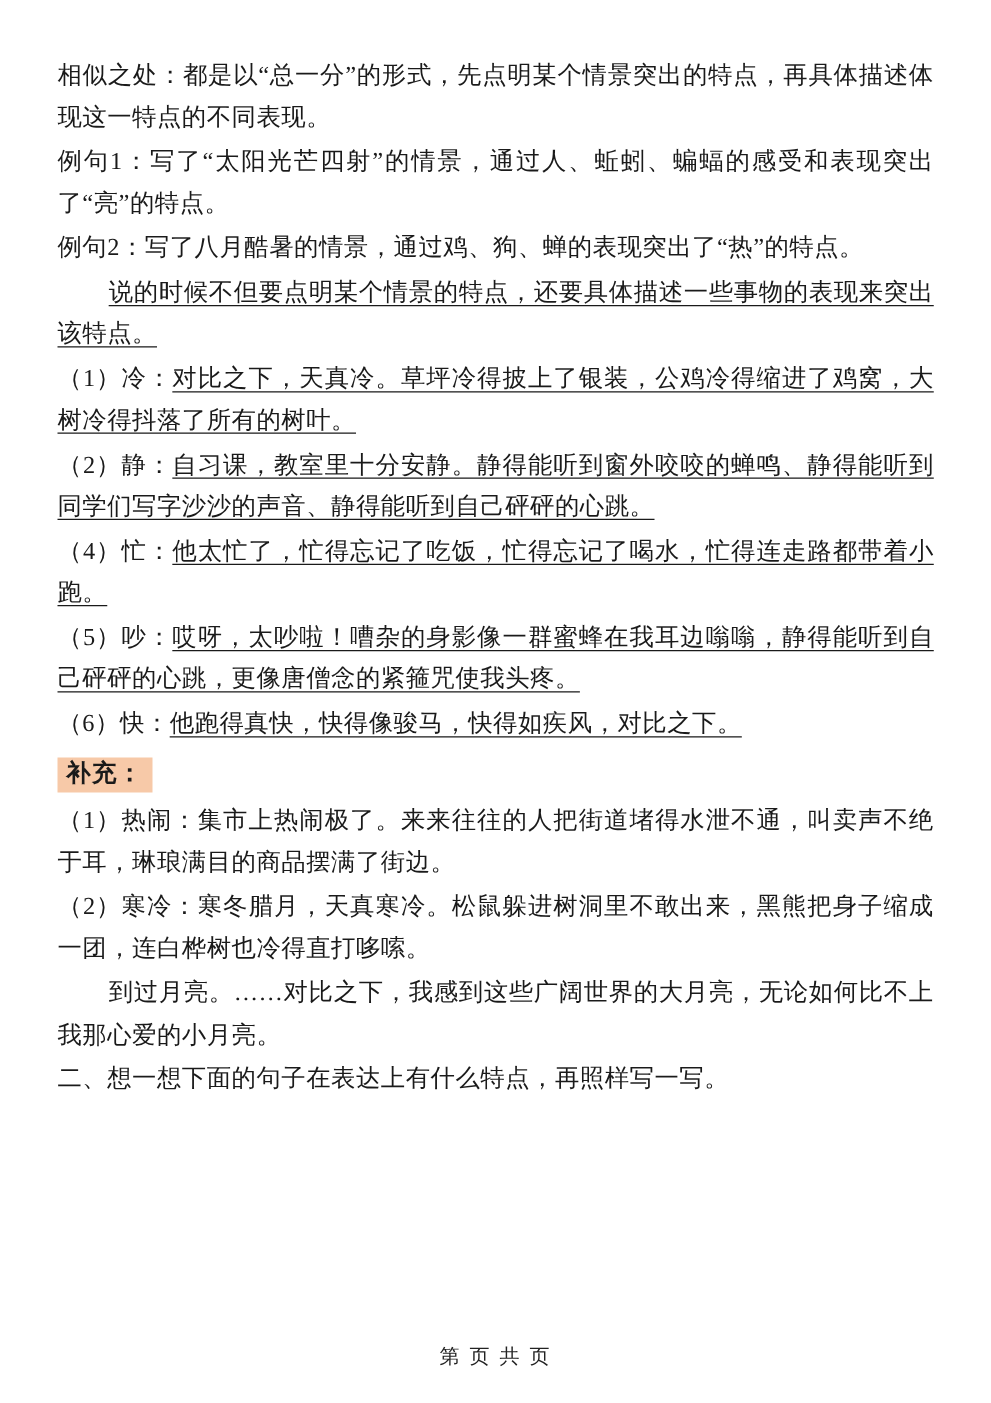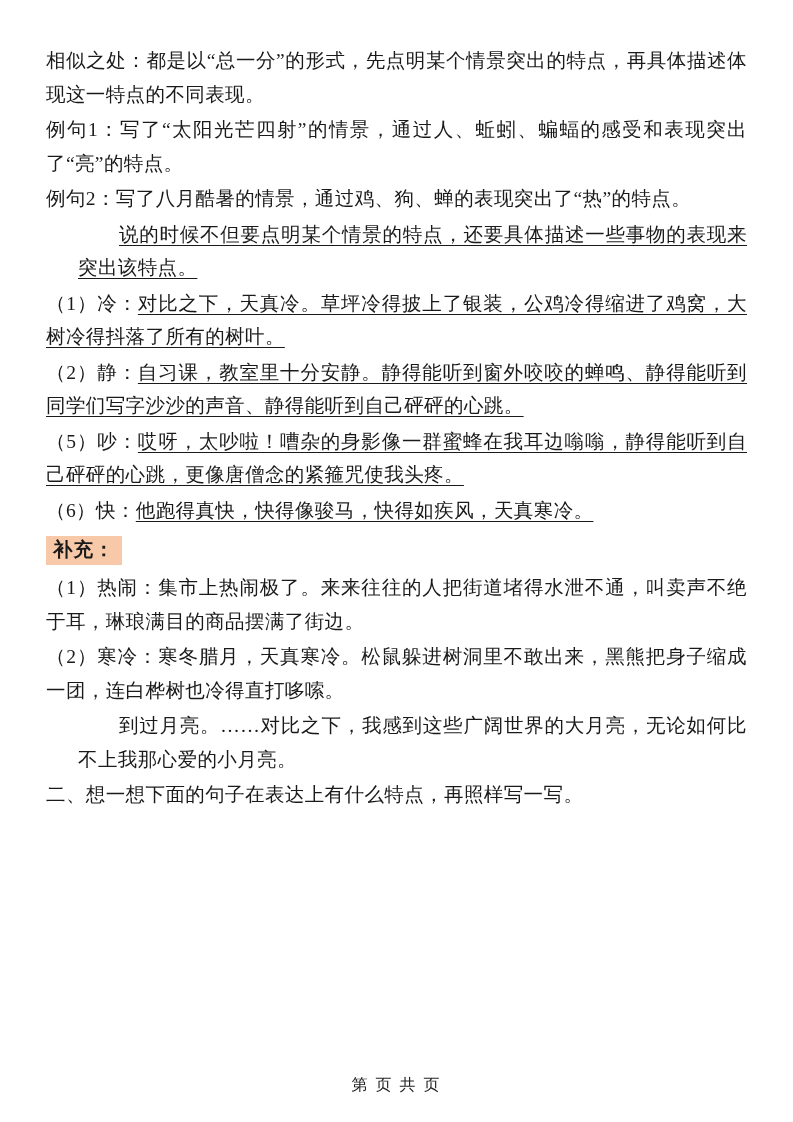--- a/index.html
+++ b/index.html
@@ -34,7 +34,6 @@
   }
   .indent {
     text-indent: 2.1em;
-    margin-left: 32px;
   }
   .u {
     text-decoration: underline;

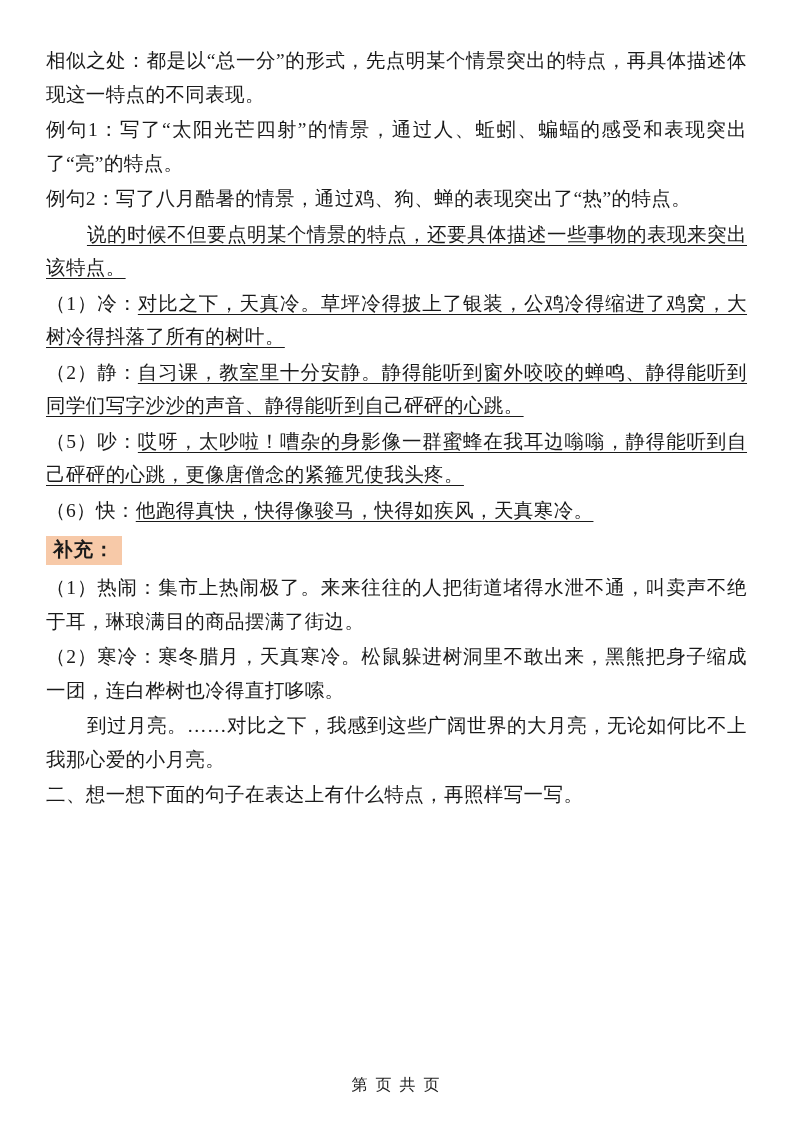--- a/index.html
+++ b/index.html
@@ -82,6 +82,7 @@
     <p class="para"><span>（2）静：</span><span class="u">自习课，教室里十分安静。静得能听到窗外咬咬的蝉鸣、静得能听到同学们写字沙沙的声音、静得能听到自己砰砰的心跳。</span></p>
 
 
+    <p class="para"><span>（4）忙：</span><span class="u">他太忙了，忙得忘记了吃饭，忙得忘记了喝水，忙得连走路都带着小跑。</span></p>
 
     <p class="para"><span>（5）吵：</span><span class="u">哎呀，太吵啦！嘈杂的身影像一群蜜蜂在我耳边嗡嗡，静得能听到自己砰砰的心跳，更像唐僧念的紧箍咒使我头疼。</span></p>
 

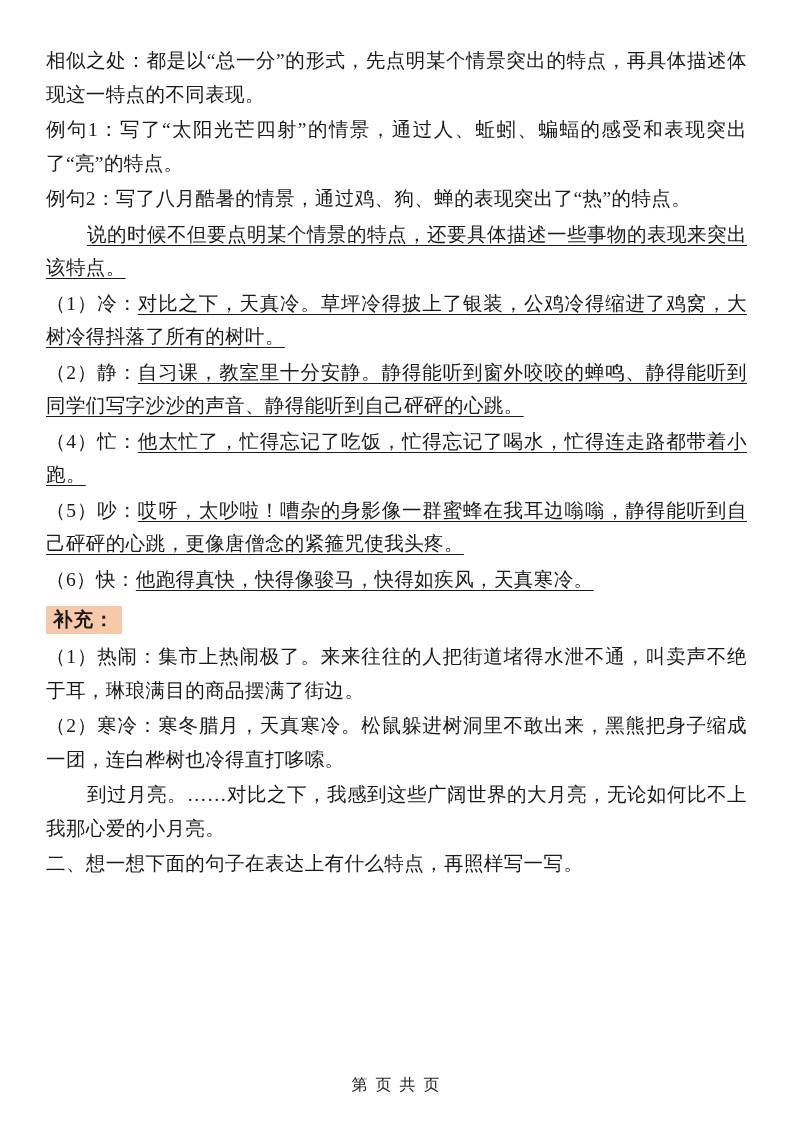--- a/index.html
+++ b/index.html
@@ -86,7 +86,7 @@
 
     <p class="para"><span>（5）吵：</span><span class="u">哎呀，太吵啦！嘈杂的身影像一群蜜蜂在我耳边嗡嗡，静得能听到自己砰砰的心跳，更像唐僧念的紧箍咒使我头疼。</span></p>
 
-    <p class="para"><span>（6）快：</span><span class="u">他跑得真快，快得像骏马，快得如疾风，天真寒冷。</span></p>
+    <p class="para"><span>（6）快：</span><span class="u">他跑得真快，快得像骏马，快得如疾风，对比之下。</span></p>
 
     <div class="hl-row"><span class="hl-box">补充：</span></div>
 

